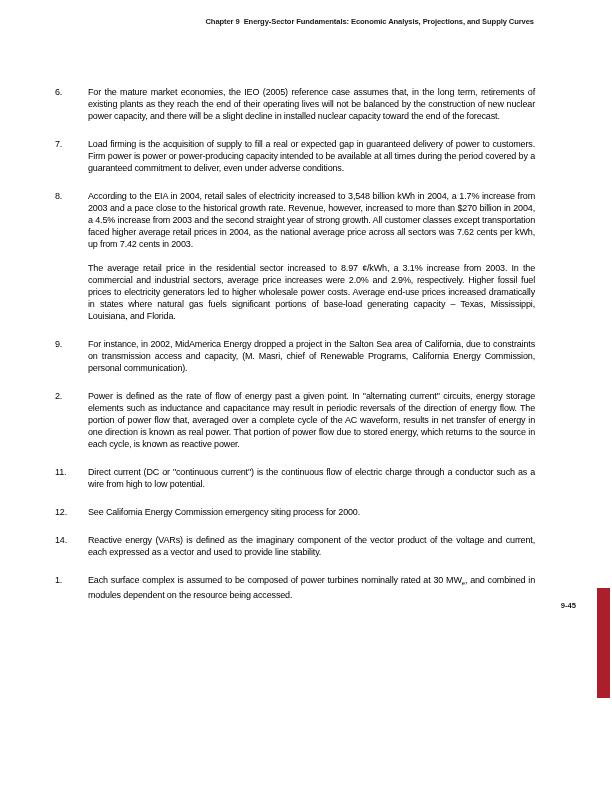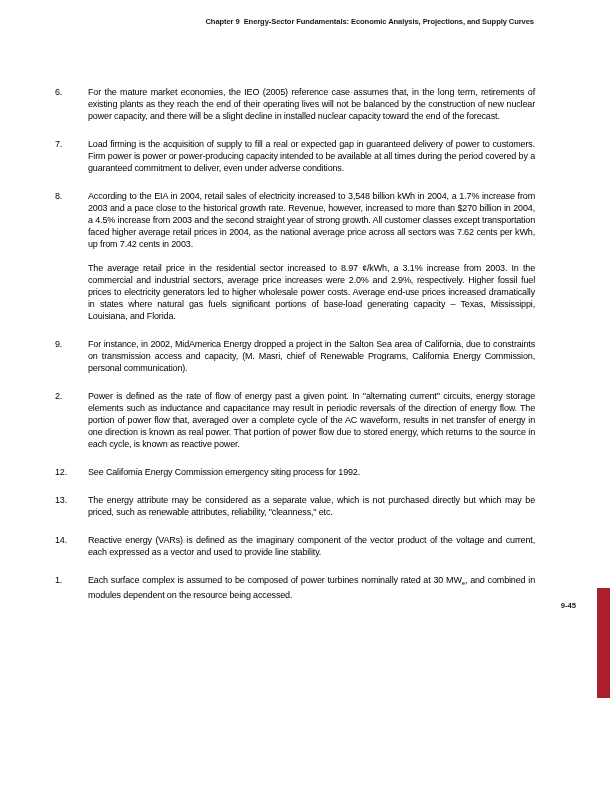--- a/index.html
+++ b/index.html
@@ -105,6 +105,10 @@
     <div class="body">Power is defined as the rate of flow of energy past a given point. In "alternating current" circuits, energy storage elements such as inductance and capacitance may result in periodic reversals of the direction of energy flow. The portion of power flow that, averaged over a complete cycle of the AC waveform, results in net transfer of energy in one direction is known as real power. That portion of power flow due to stored energy, which returns to the source in each cycle, is known as reactive power.</div>
   </div>
 
+  <div class="note">
+    <span class="num">11.</span>
+    <div class="body">Direct current (DC or "continuous current") is the continuous flow of electric charge through a conductor such as a wire from high to low potential.</div>
+  </div>
 
   <div class="note">
     <span class="num">12.</span>

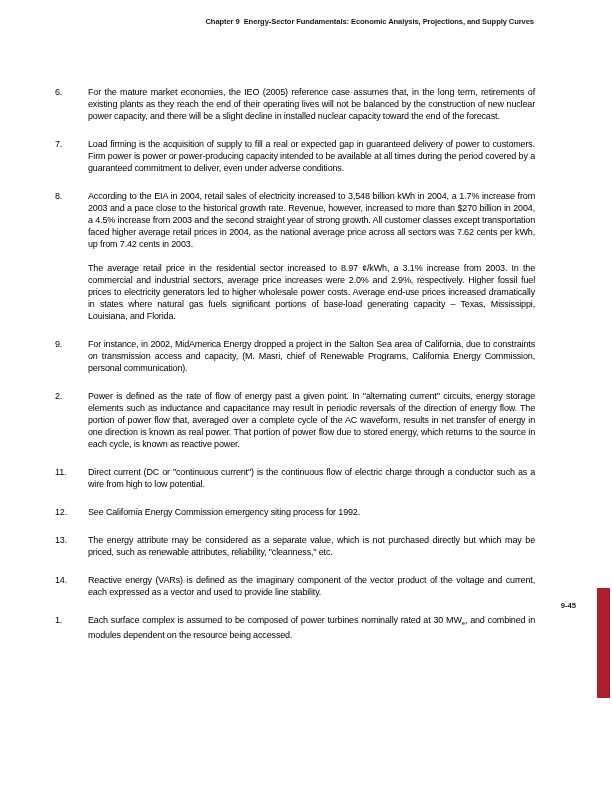--- a/index.html
+++ b/index.html
@@ -112,7 +112,7 @@
 
   <div class="note">
     <span class="num">12.</span>
-    <div class="body">See California Energy Commission emergency siting process for 1992.</div>
+    <div class="body">See California Energy Commission emergency siting process for 2000.</div>
   </div>
 
   <div class="note">

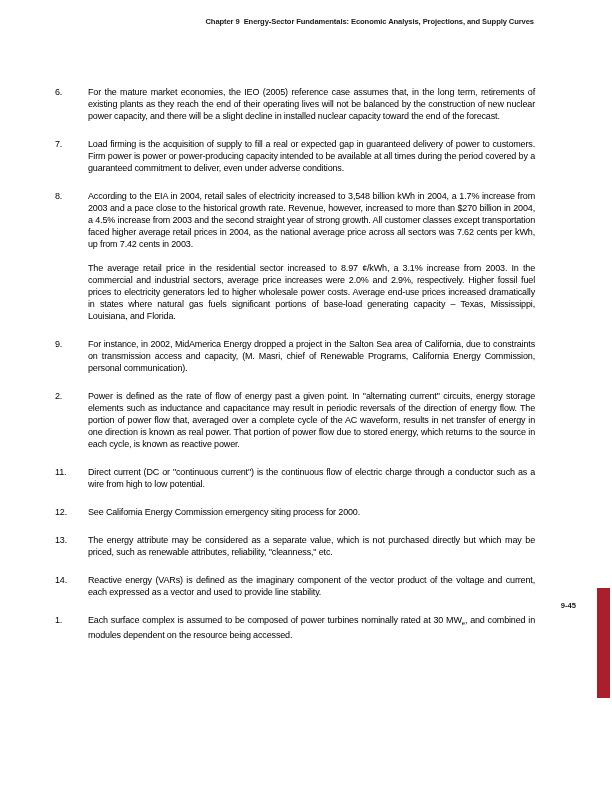--- a/index.html
+++ b/index.html
@@ -115,10 +115,6 @@
     <div class="body">See California Energy Commission emergency siting process for 2000.</div>
   </div>
 
-  <div class="note">
-    <span class="num">13.</span>
-    <div class="body">The energy attribute may be considered as a separate value, which is not purchased directly but which may be priced, such as renewable attributes, reliability, "cleanness," etc.</div>
-  </div>
 
   <div class="note">
     <span class="num">14.</span>

